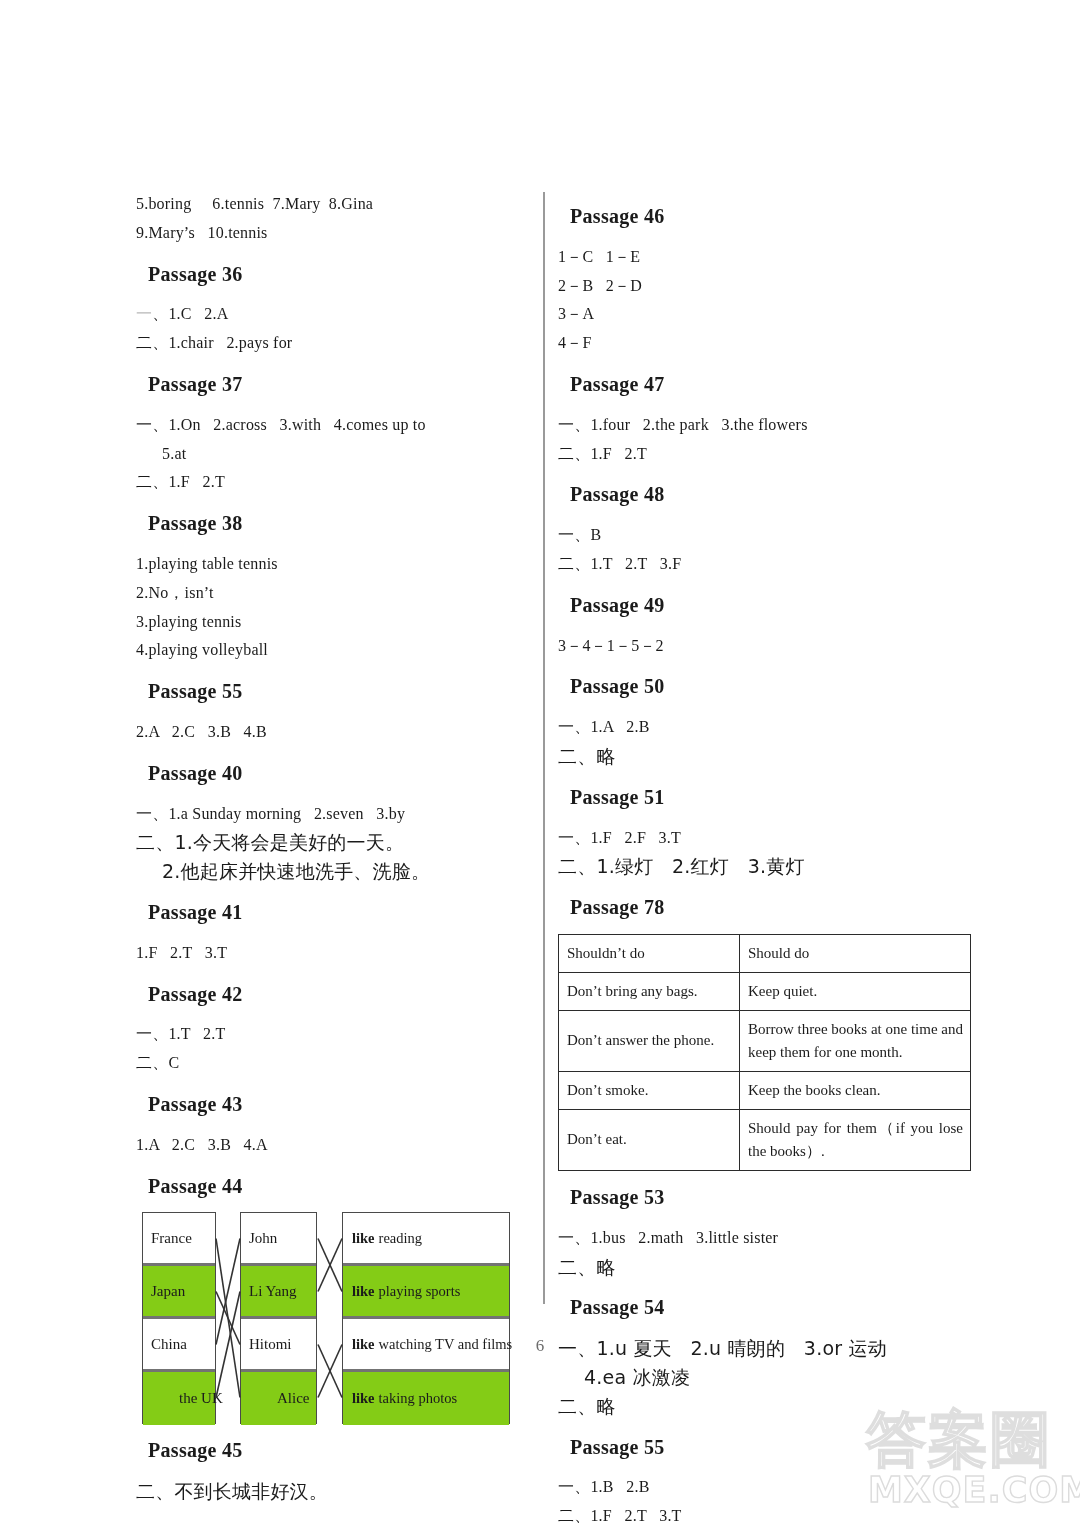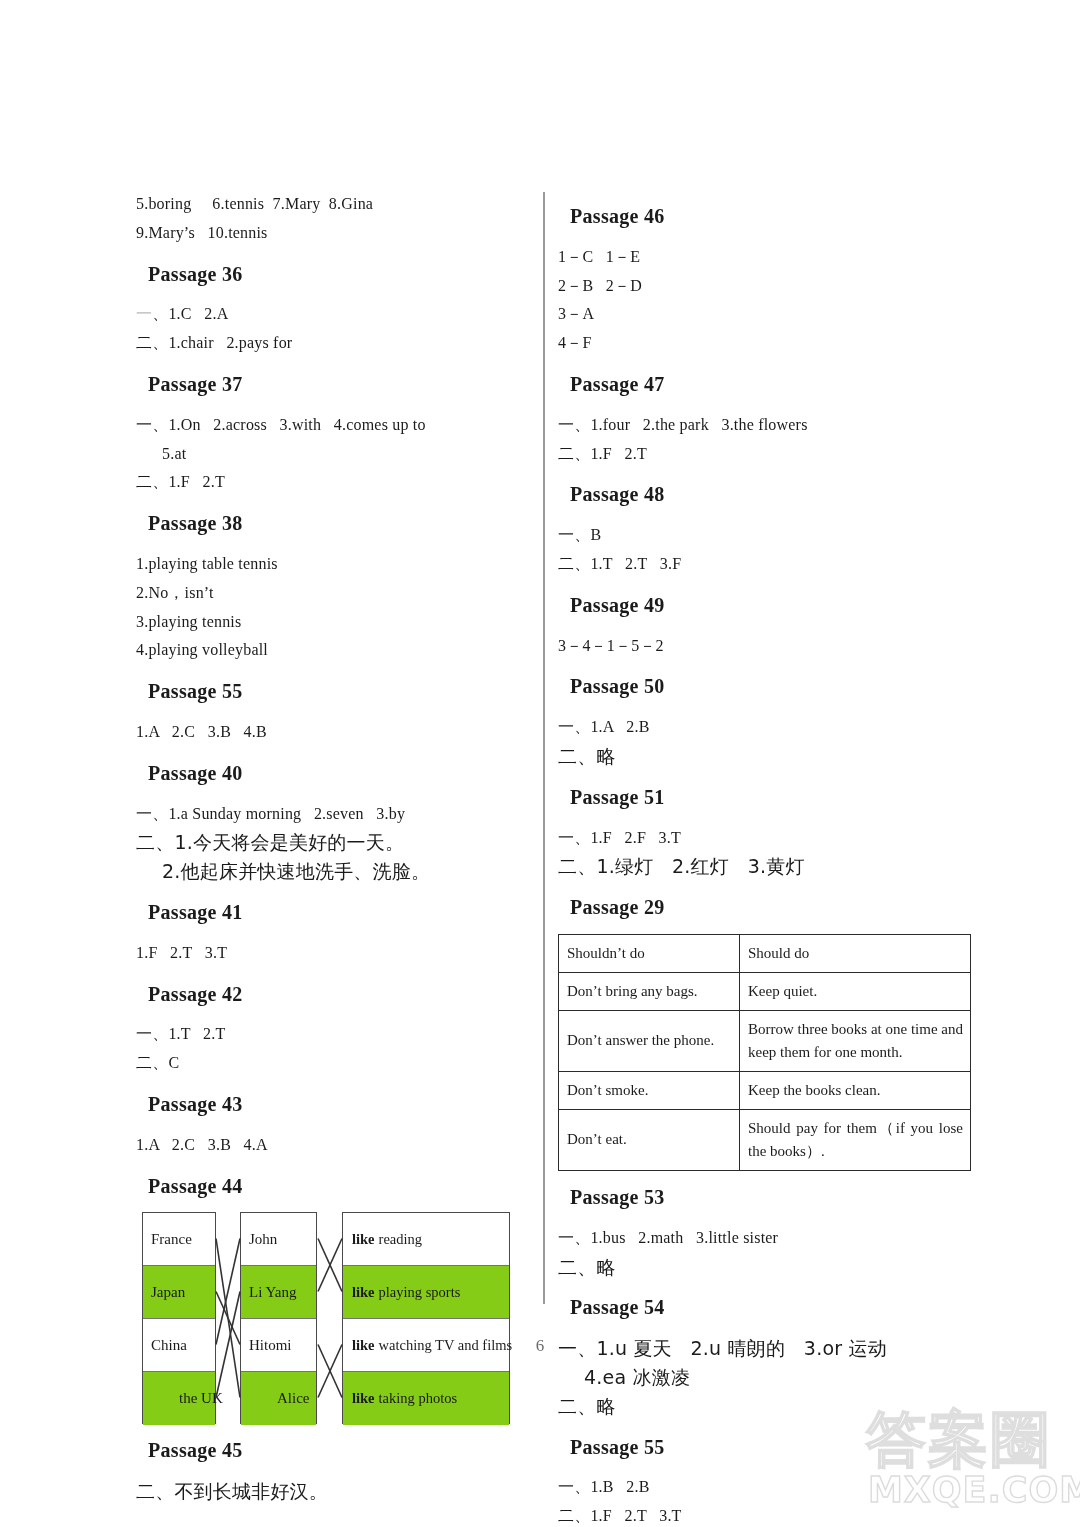--- a/index.html
+++ b/index.html
@@ -181,7 +181,7 @@
       <div class="ans"><span>3.playing tennis</span></div>
       <div class="ans"><span>4.playing volleyball</span></div>
       <div class="pass-head">Passage 55</div>
-      <div class="ans"><span>1.A   2.C   3.B   4.B</span></div>
+      <div class="ans"><span>2.A   2.C   3.B   4.B</span></div>
       <div class="pass-head">Passage 40</div>
       <div class="ans"><span>一</span><span>、1.a Sunday morning   2.seven   3.by</span></div>
       <div class="ans cjk"><span>二</span><span>、1.今天将会是美好的一天。</span></div>

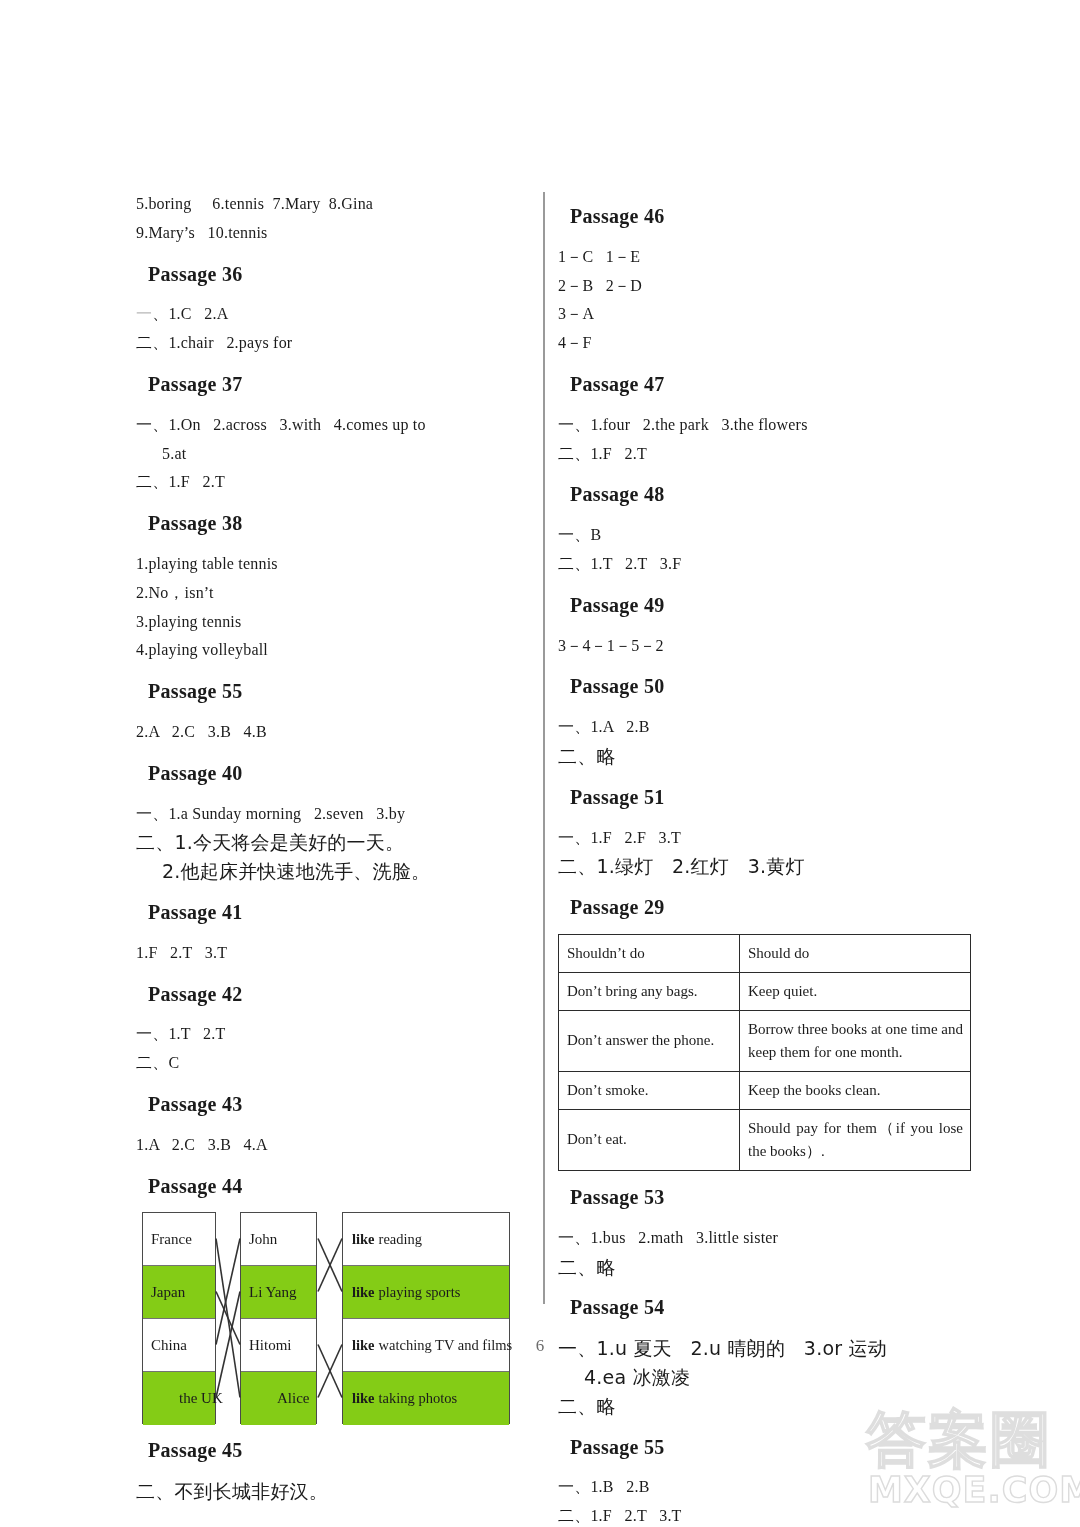--- a/index.html
+++ b/index.html
@@ -259,7 +259,7 @@
       <div class="pass-head">Passage 51</div>
       <div class="ans"><span>一</span><span>、1.F   2.F   3.T</span></div>
       <div class="ans cjk"><span>二</span><span>、1.绿灯   2.红灯   3.黄灯</span></div>
-      <div class="pass-head">Passage 29</div>
+      <div class="pass-head">Passage 78</div>
       <table id="p52table">
         <tbody>
           <tr>

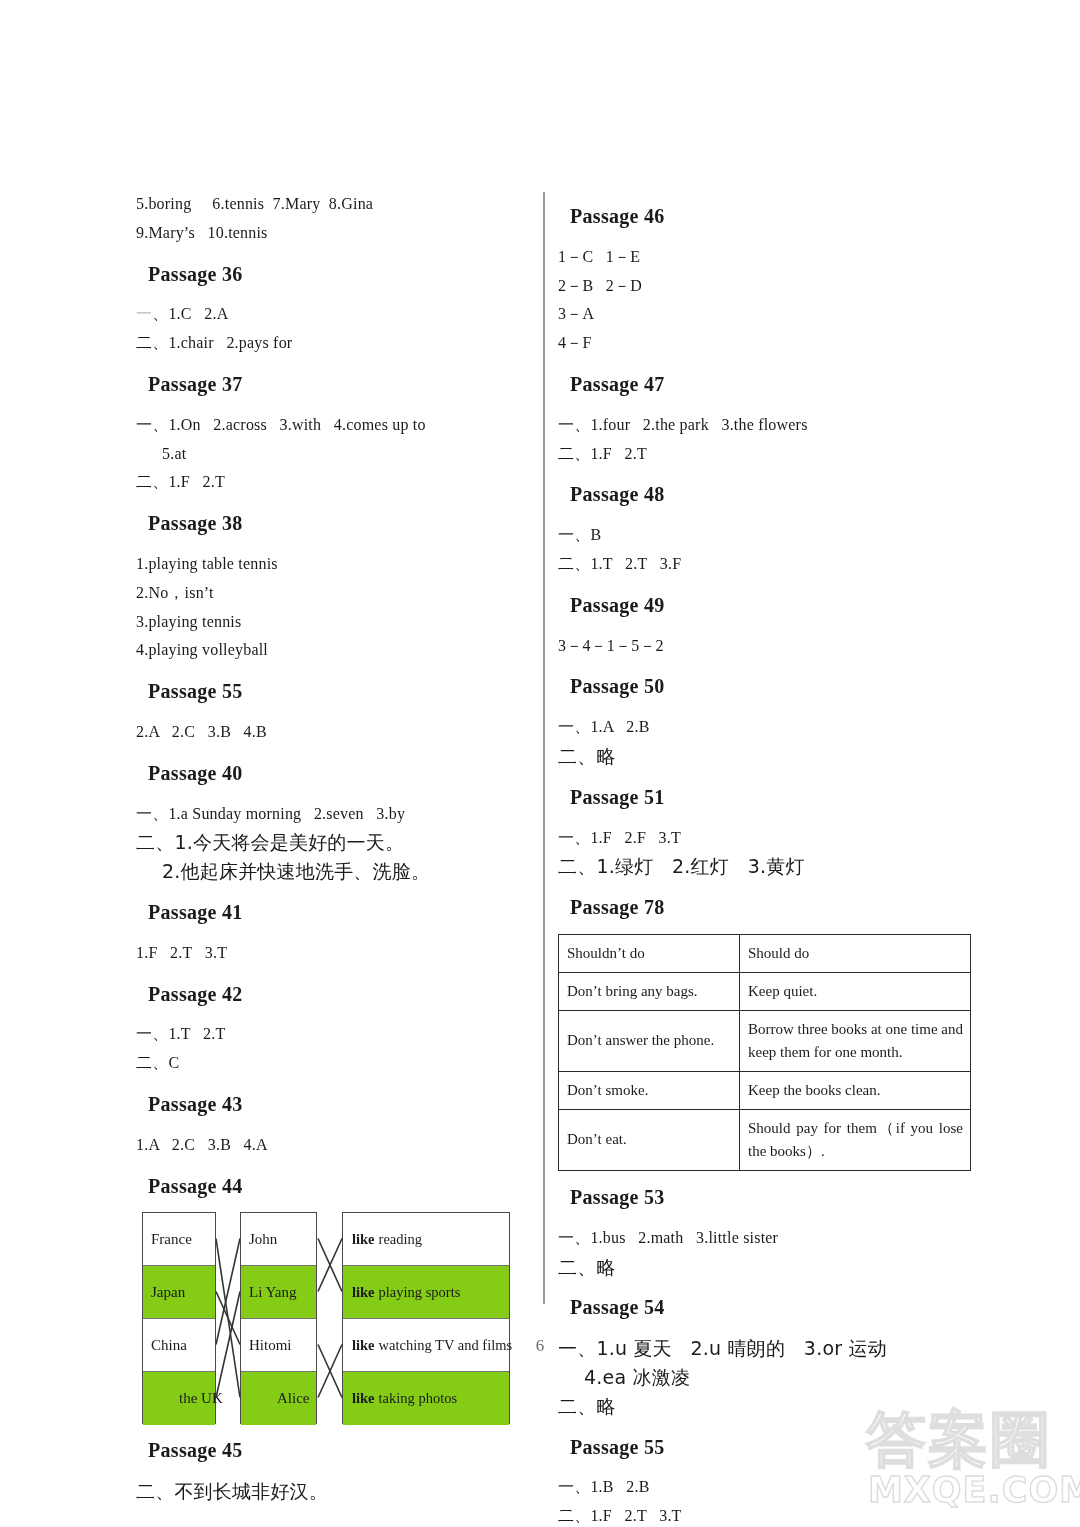--- a/index.html
+++ b/index.html
@@ -86,7 +86,7 @@
     padding-left: 8px;
     font-size: 15px;
     white-space: nowrap;
-    border-bottom: 1px solid #737373;
+    border-bottom: 3px solid #737373;
   }
   .mcell:last-child { border-bottom: none; padding-left: 36px; }
   .mcell.shade { background: #84cc16; }

